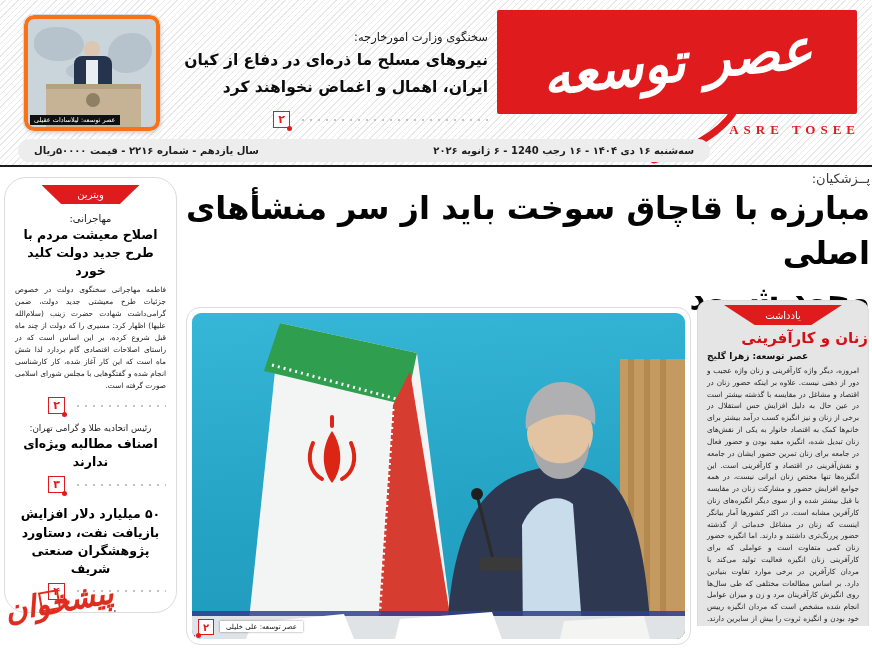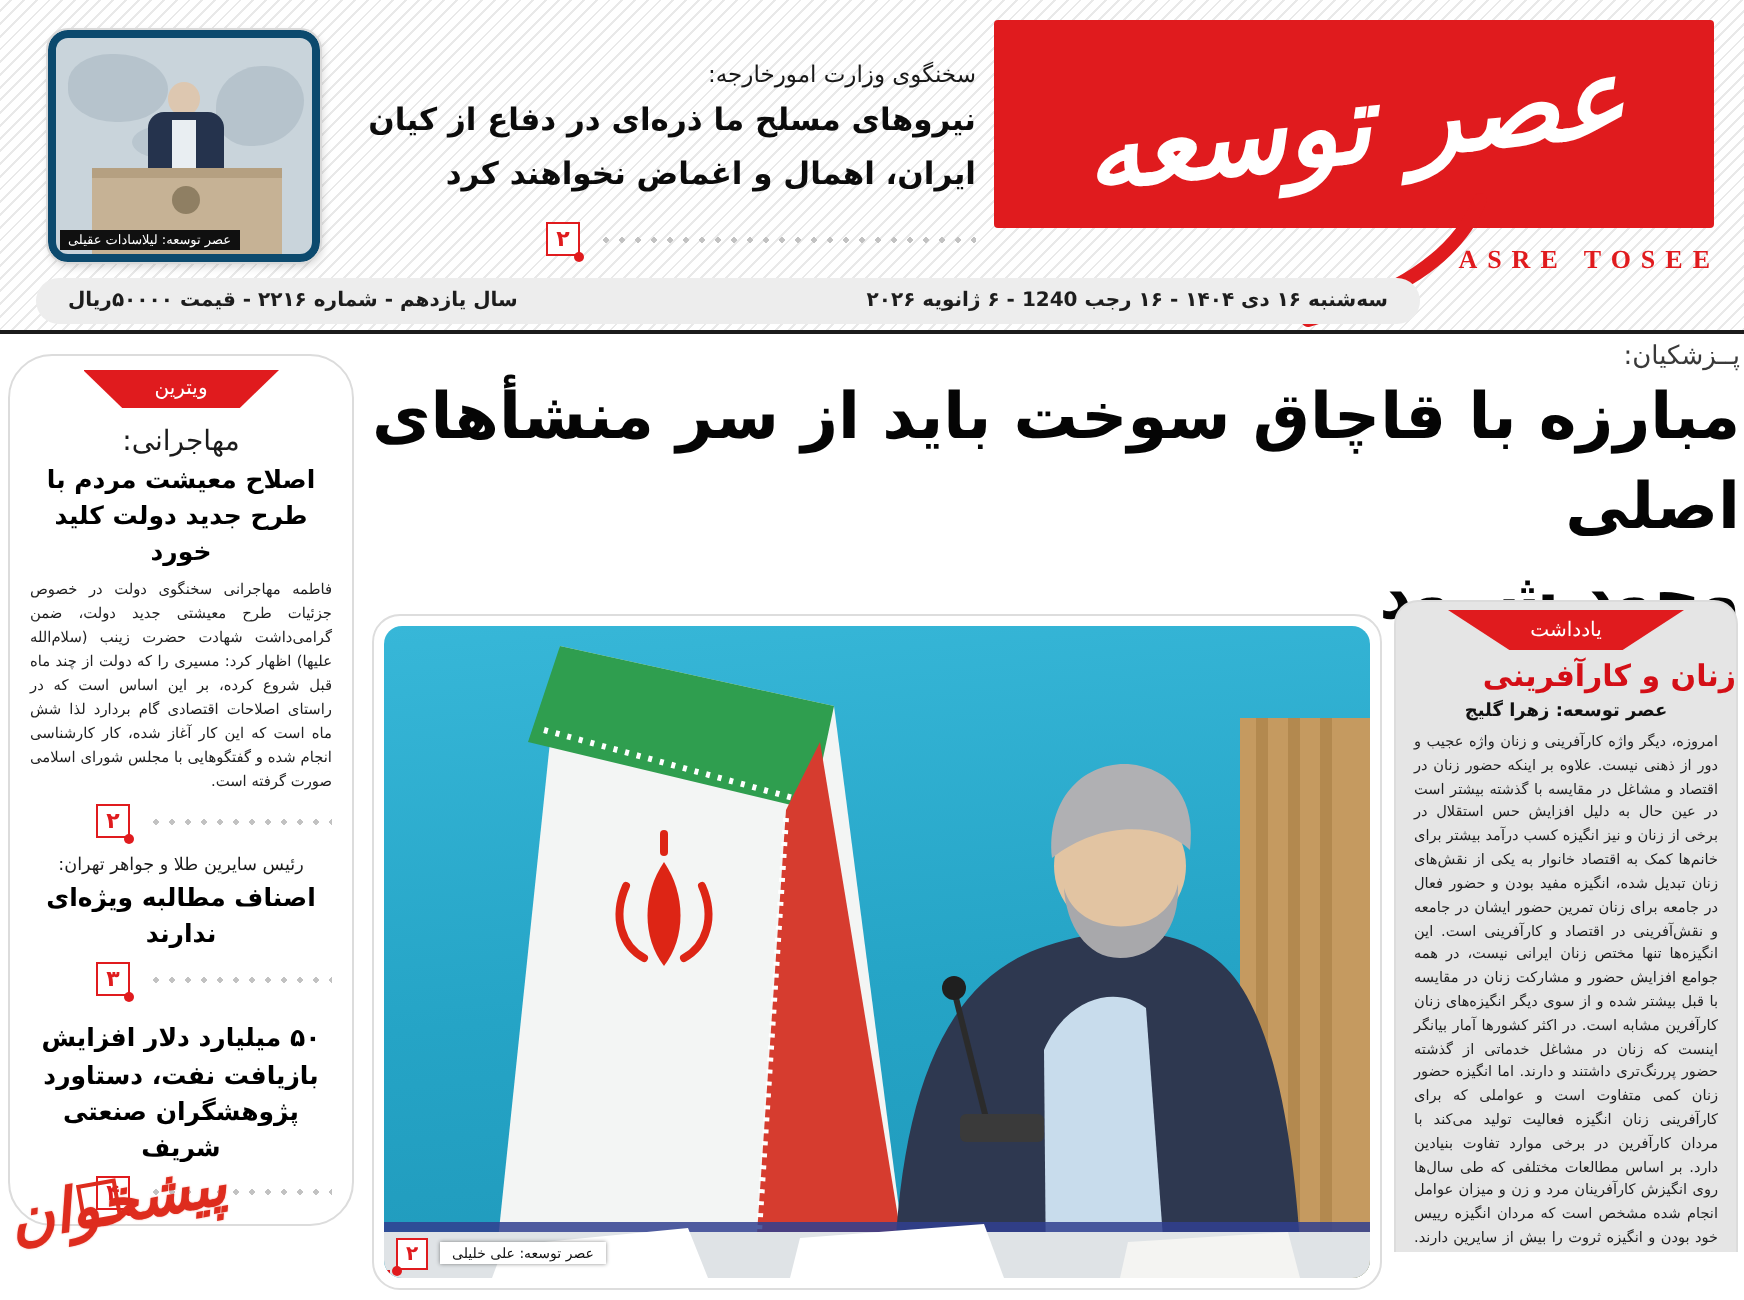--- a/index.html
+++ b/index.html
@@ -26,7 +26,7 @@
   .swoosh{position:absolute;left:648px;top:96px;width:100px;height:70px;}
 
   
-  .tl-card{position:absolute;left:24px;top:15px;width:136px;height:116px;border:4px solid #0c4a6e;
+  .tl-card{position:absolute;left:24px;top:15px;width:136px;height:116px;border:4px solid #f97316;
     outline:1px solid #d9d9d9;border-radius:10px;background:#c9d4db;overflow:hidden;
     box-shadow:1px 2px 5px rgba(0,0,0,.18);}
   .map-blob1{position:absolute;left:6px;top:8px;width:50px;height:34px;background:#b6c3cc;border-radius:45% 55% 50% 50%;}

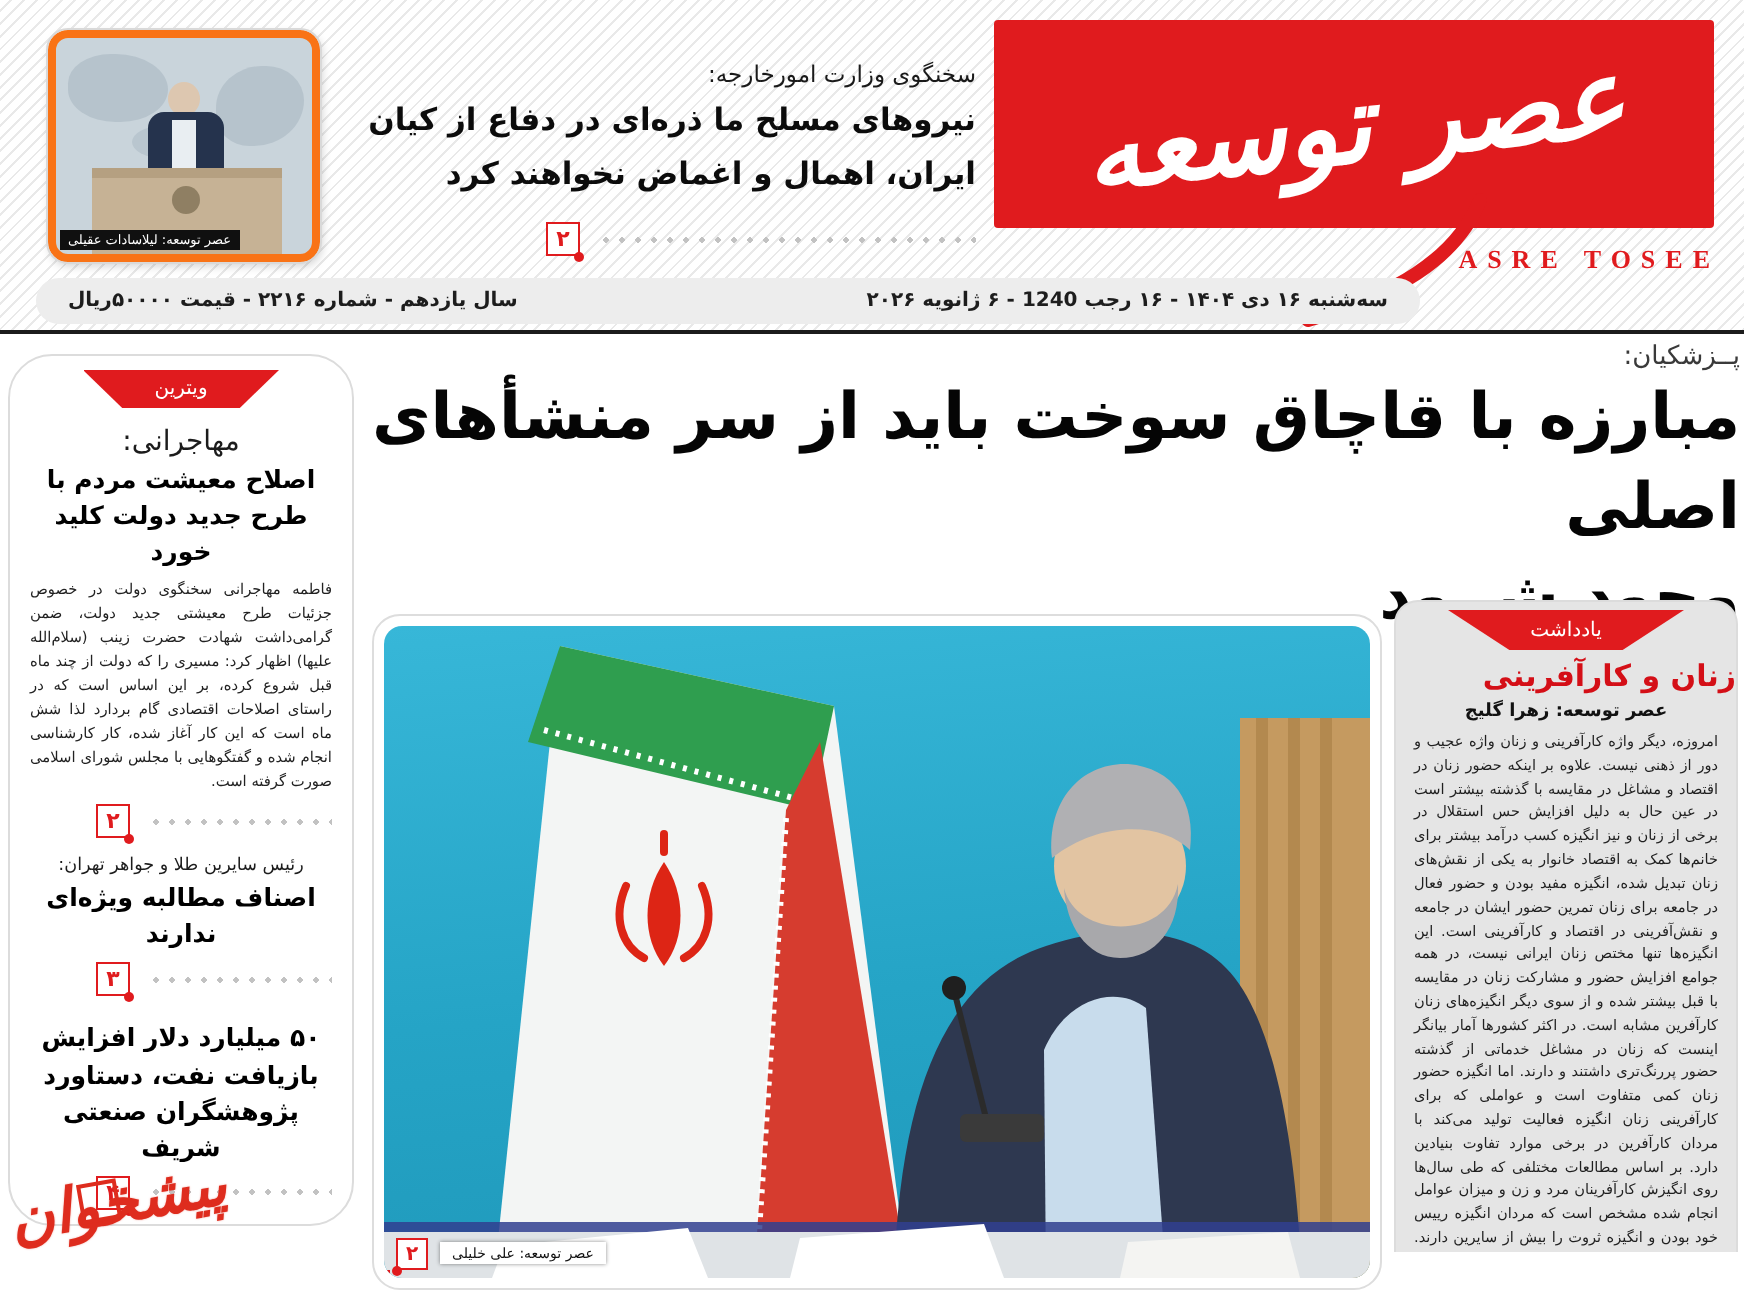--- a/index.html
+++ b/index.html
@@ -71,7 +71,7 @@
   .ribbon{width:98px;height:19px;margin:7px auto 0;background:var(--red);color:#fff;font-size:10px;
     display:flex;align-items:center;justify-content:center;
     clip-path:polygon(0 0,100% 0,80% 100%,20% 100%);}
-  .sb-kicker{font-size:14px;color:#1c1c1c;text-align:center;margin-top:9px;}
+  .sb-kicker{font-size:10px;color:#1c1c1c;text-align:center;margin-top:9px;}
   .sb-title{font-size:12.5px;font-weight:bold;color:#000;text-align:center;line-height:1.45;margin-top:2px;}
   .sb-body{font-size:7.4px;color:#222;text-align:justify;line-height:1.62;margin-top:4px;}
   .badge-row.sm{width:118px;margin-top:5px;margin-bottom:1px;direction:ltr;}

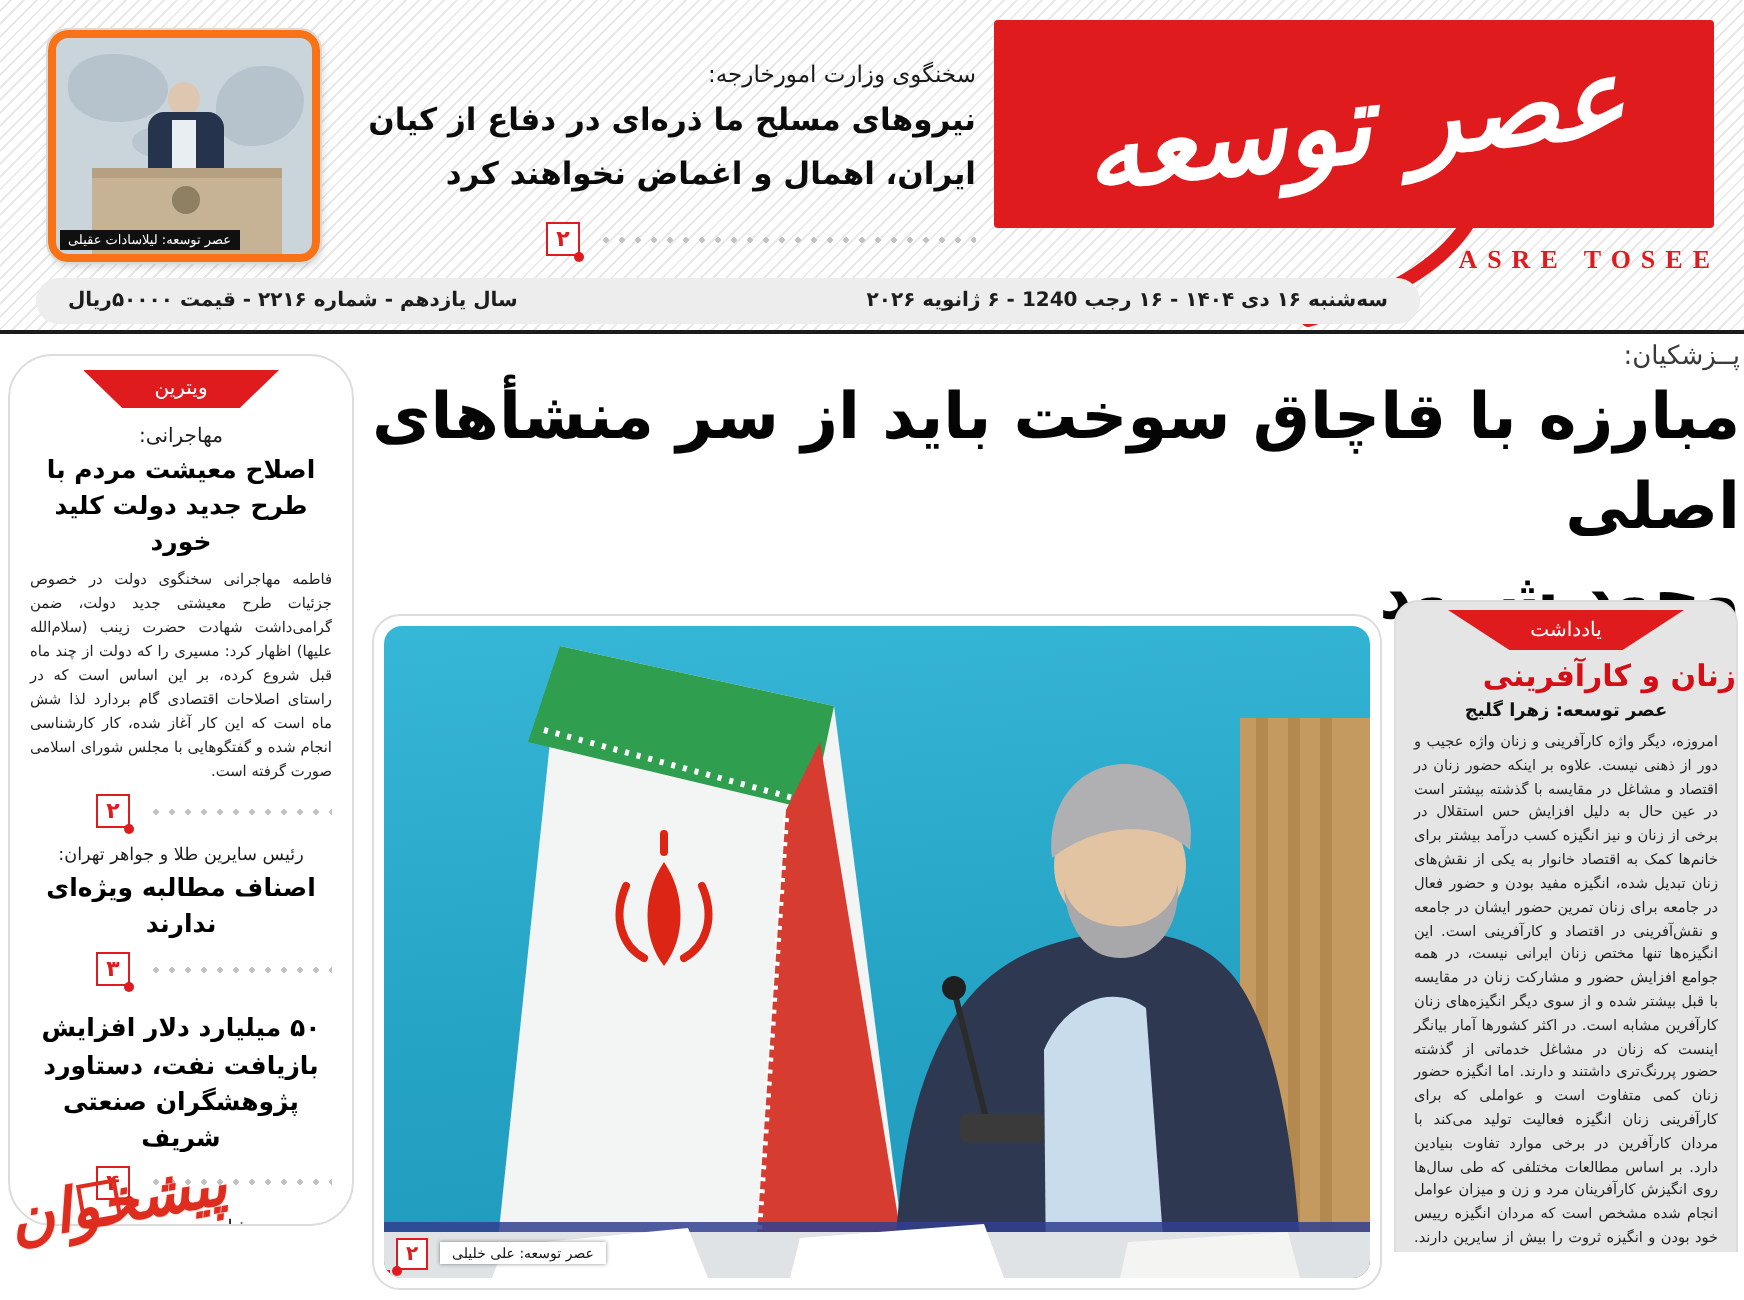--- a/index.html
+++ b/index.html
@@ -95,7 +95,7 @@
     display:flex;align-items:center;justify-content:center;
     clip-path:polygon(0 0,100% 0,74% 100%,26% 100%);}
   .note-title{font-size:15px;font-weight:bold;color:#d40f17;text-align:right;margin-top:4px;}
-  .note-byline{font-size:9px;font-weight:bold;color:#111;text-align:center;padding:0 9px;margin-top:4px;}
+  .note-byline{font-size:9px;font-weight:bold;color:#111;text-align:left;padding:0 9px;margin-top:4px;}
   .note-body{font-size:7.3px;color:#1f1f1f;text-align:justify;line-height:1.62;padding:0 9px;margin-top:4px;}
 
   

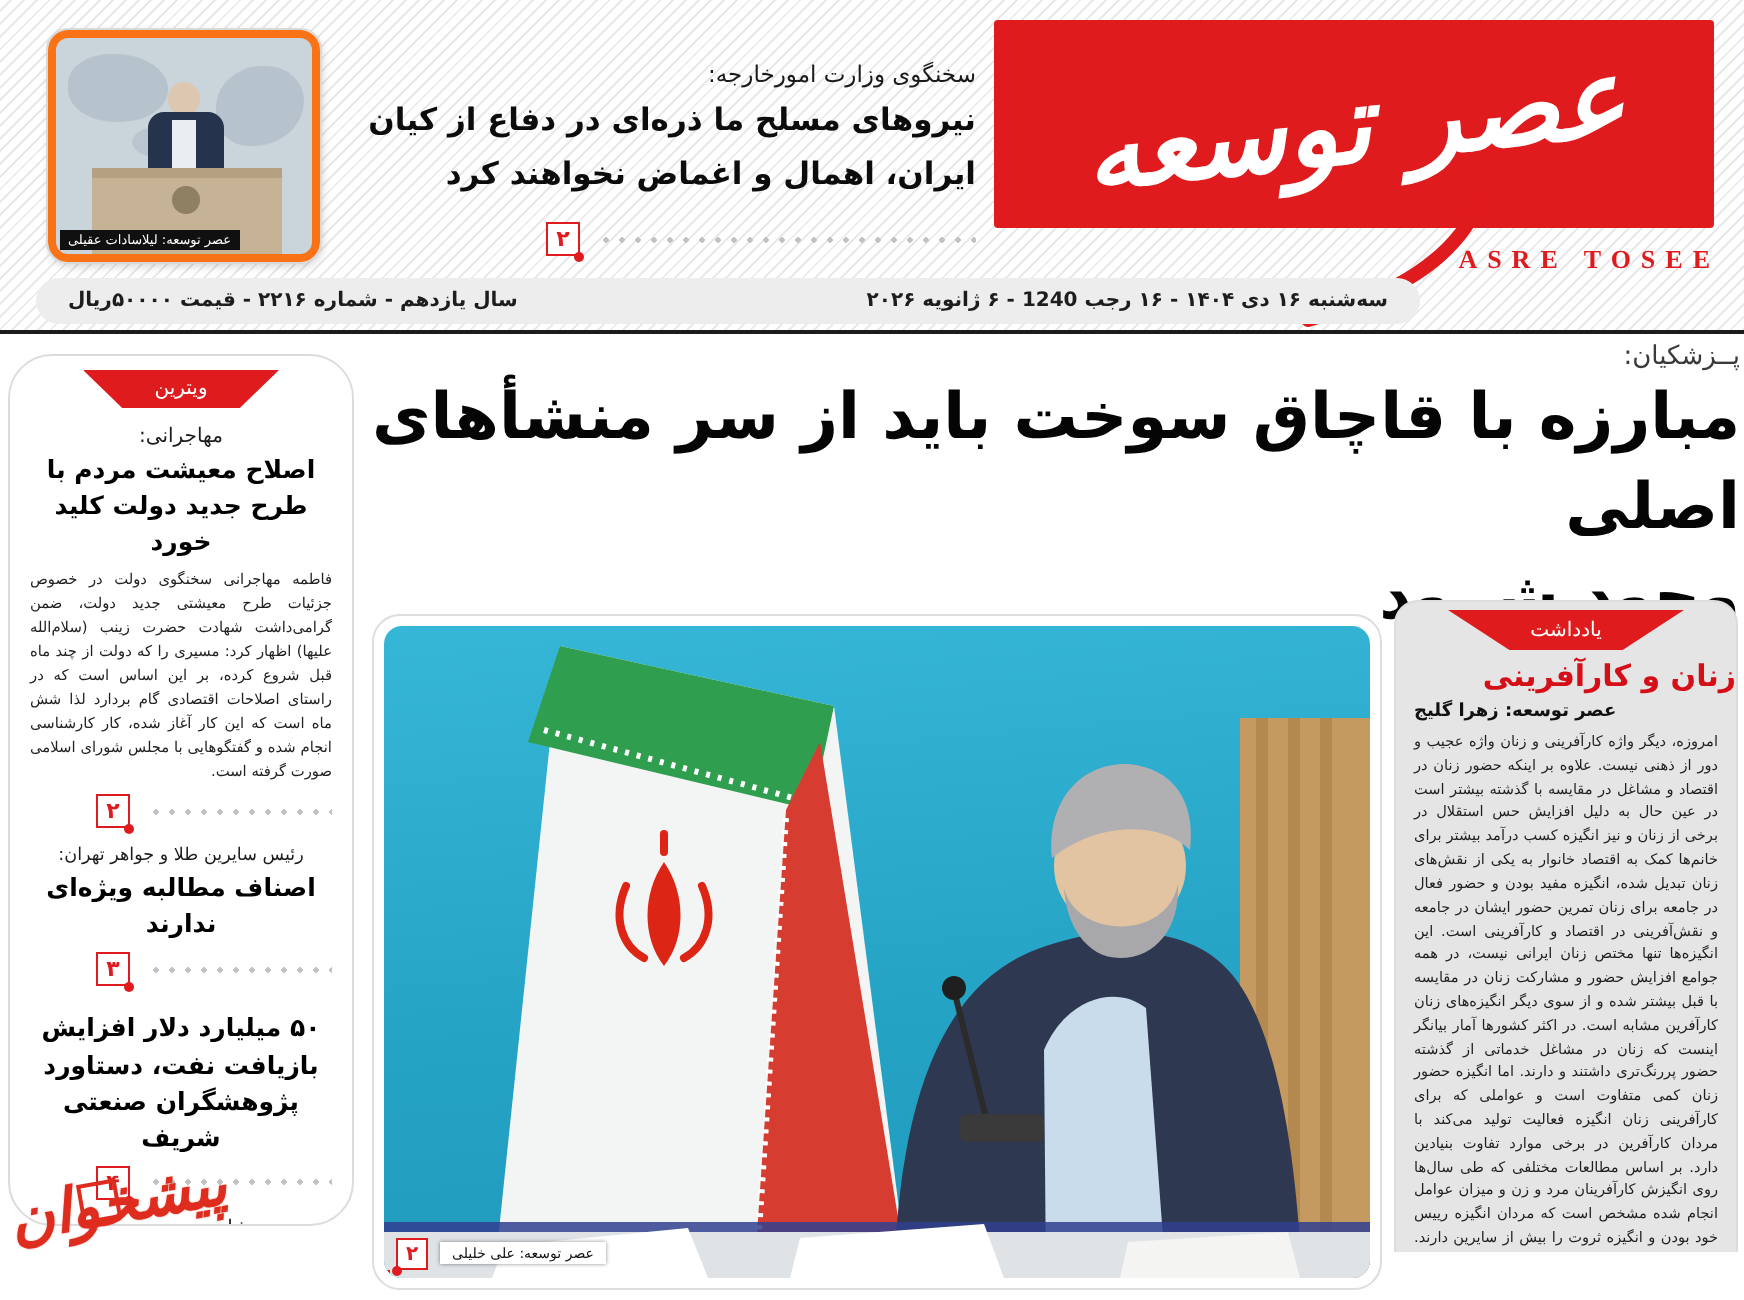--- a/index.html
+++ b/index.html
@@ -170,7 +170,7 @@
     </div>
 
     <div>
-      <div class="sb-kicker" style="font-size:8.8px">رئیس سایرین طلا و جواهر تهران:</div>
+      <div class="sb-kicker" style="font-size:8.8px">رئیس اتحادیه طلا و گرامی تهران:</div>
       <div class="sb-title">اصناف مطالبه ویژه‌ای ندارند</div>
       <div class="badge-row sm">
         <div class="badge">۳</div>

